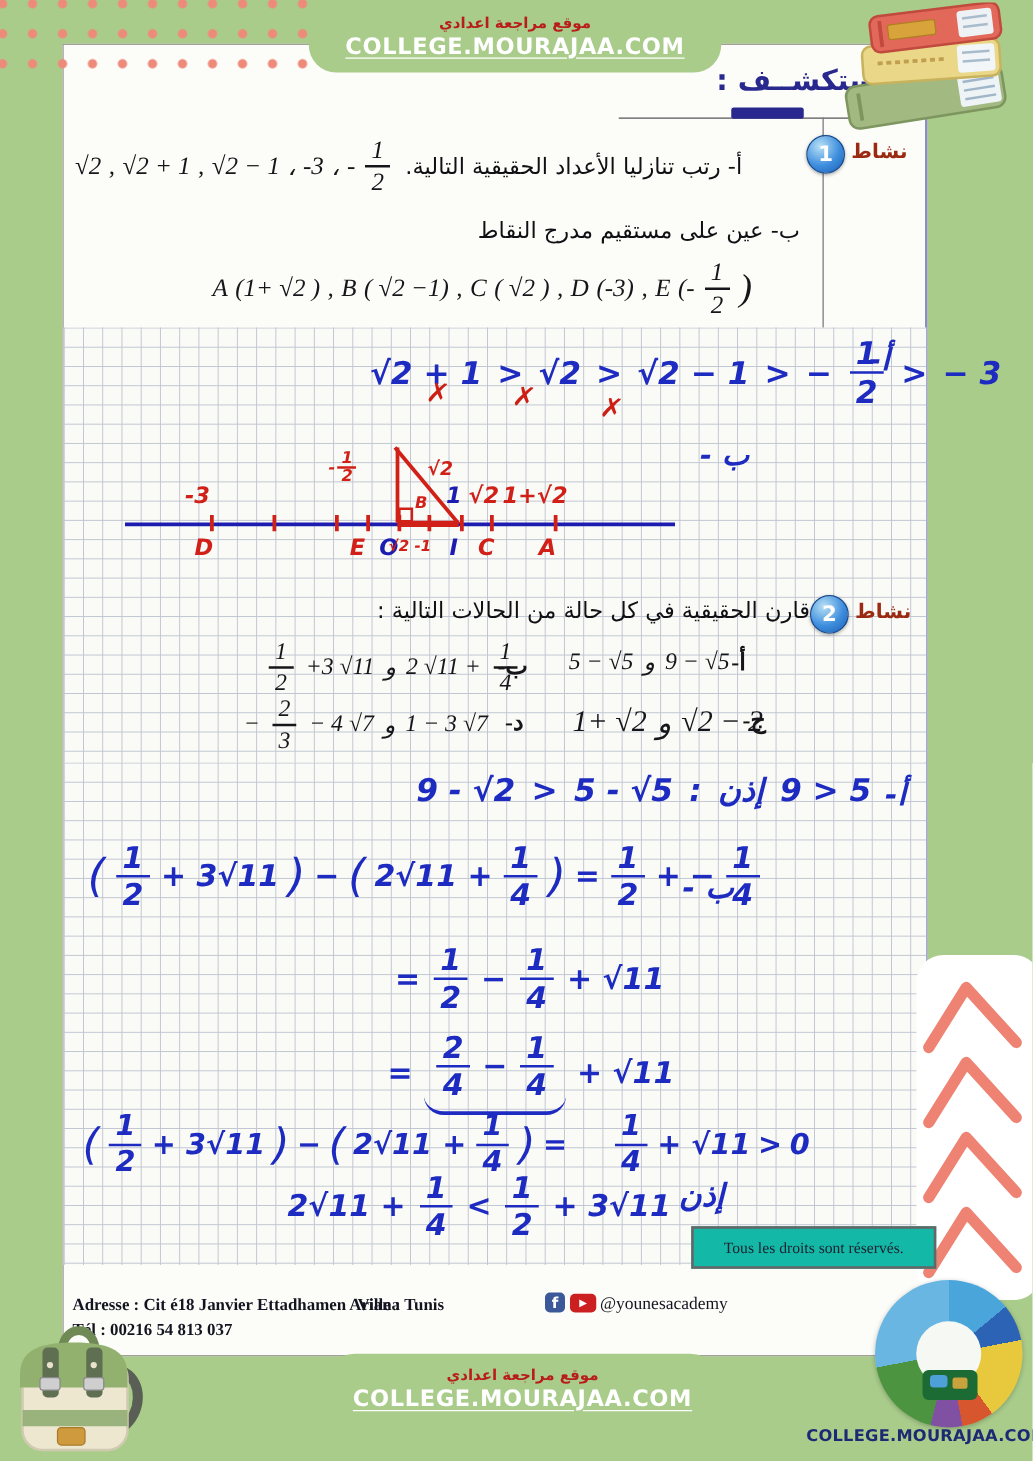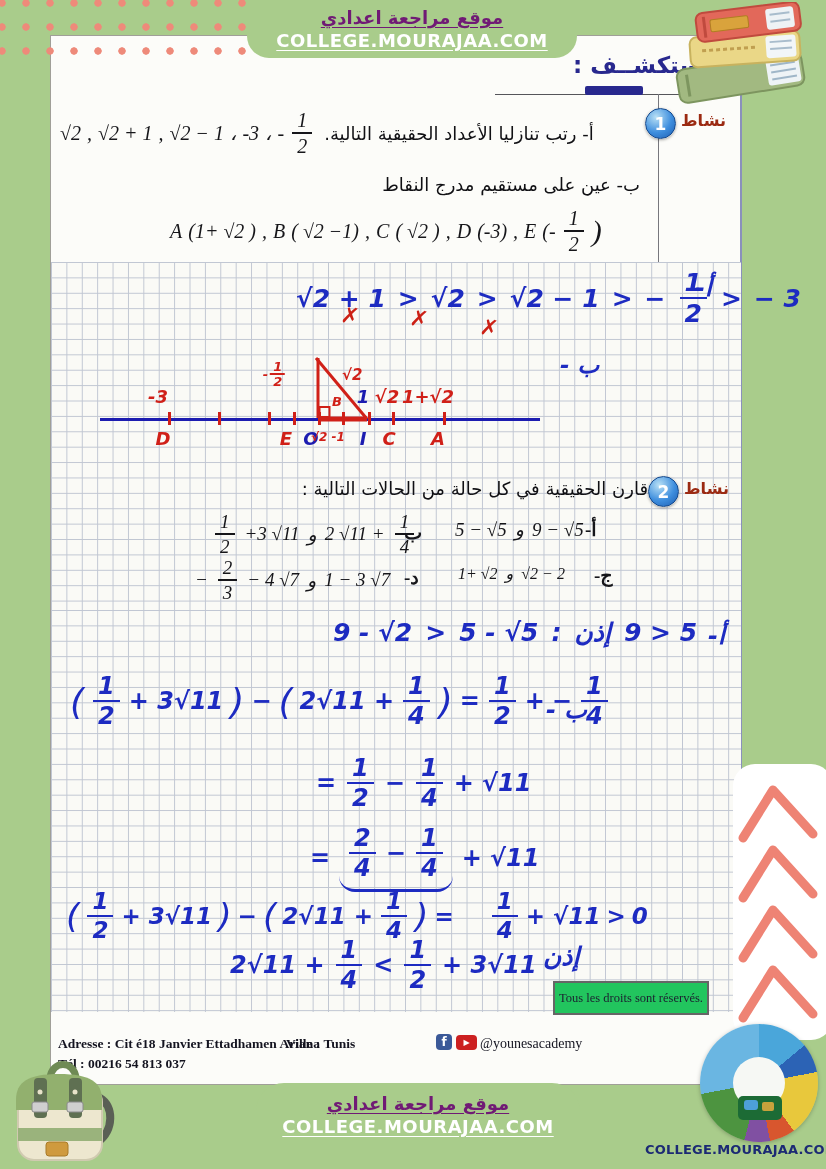--- a/index.html
+++ b/index.html
@@ -18,7 +18,7 @@
           display:flex;flex-direction:column;justify-content:center;gap:2px}
   #top-banner{left:247px;top:0;width:330px;height:58px;border-radius:0 0 22px 22px}
   #bottom-banner{left:256px;top:1083px;width:324px;height:86px;border-radius:28px 28px 0 0;justify-content:flex-start;padding-top:10px}
-  .banner .l1{color:#701a75;font-weight:700;font-size:18px;text-decoration:underline;text-underline-offset:3px}
+  .banner .l1{color:#b91c1c;font-weight:700;font-size:12px;text-underline-offset:3px}
   .banner .l2{color:#fff;font-weight:700;font-size:18px;text-decoration:underline;text-underline-offset:3px;letter-spacing:.5px}
   
   #explore{left:540px;top:52px;width:170px;font-weight:700;font-size:23px;color:var(--navy);direction:rtl;z-index:3}

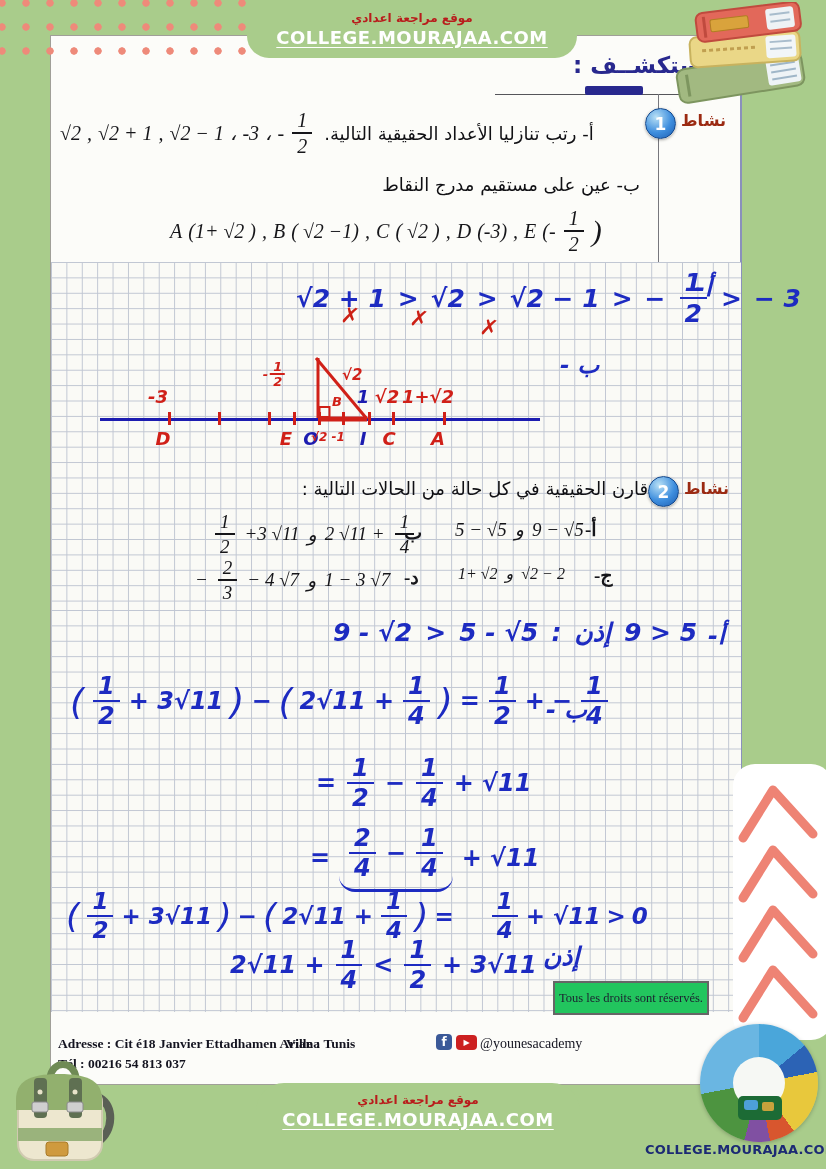--- a/index.html
+++ b/index.html
@@ -274,7 +274,7 @@
     <span class="tk">1 − 3 √7</span>
   </div>
 <div class="plabel abs" style="left:404px;top:566px">-د</div>
-<div class="pm mline abs" style="left:458px;top:564px;gap:8px;font-size:16px">
+<div class="pm mline abs" style="left:458px;top:564px;gap:8px;font-size:24px">
     <span class="tk">1+ √2</span>
     <span class="tk">و</span>
     <span class="tk">√2 − 2</span>

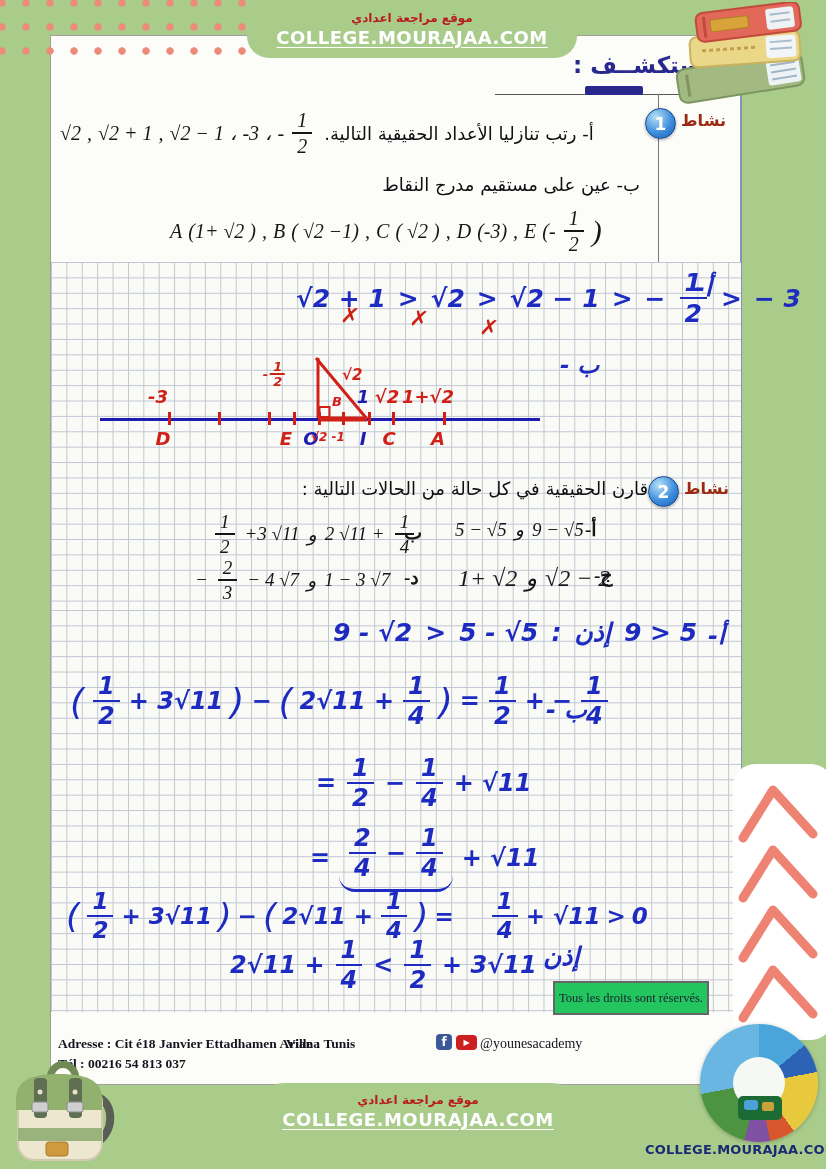--- a/index.html
+++ b/index.html
@@ -65,7 +65,7 @@
   .nfr{top:12px;font-size:13px;display:flex;align-items:center}
   .nl-ab .fn,.nl-ab .fd{padding:0 3px}
   
-  #rights{left:553px;top:981px;width:156px;height:34px;background:#22c55e;border:2px solid #666;
+  #rights{left:553px;top:981px;width:196px;height:34px;background:#14b8a6;border:2px solid #666;
           font-family:"Liberation Serif",serif;font-size:12.5px;color:#1c2030;display:flex;
           align-items:center;justify-content:center;z-index:4}
   .contact{font-family:"Liberation Serif",serif;font-weight:700;font-size:13.5px;color:#141420;z-index:3}

